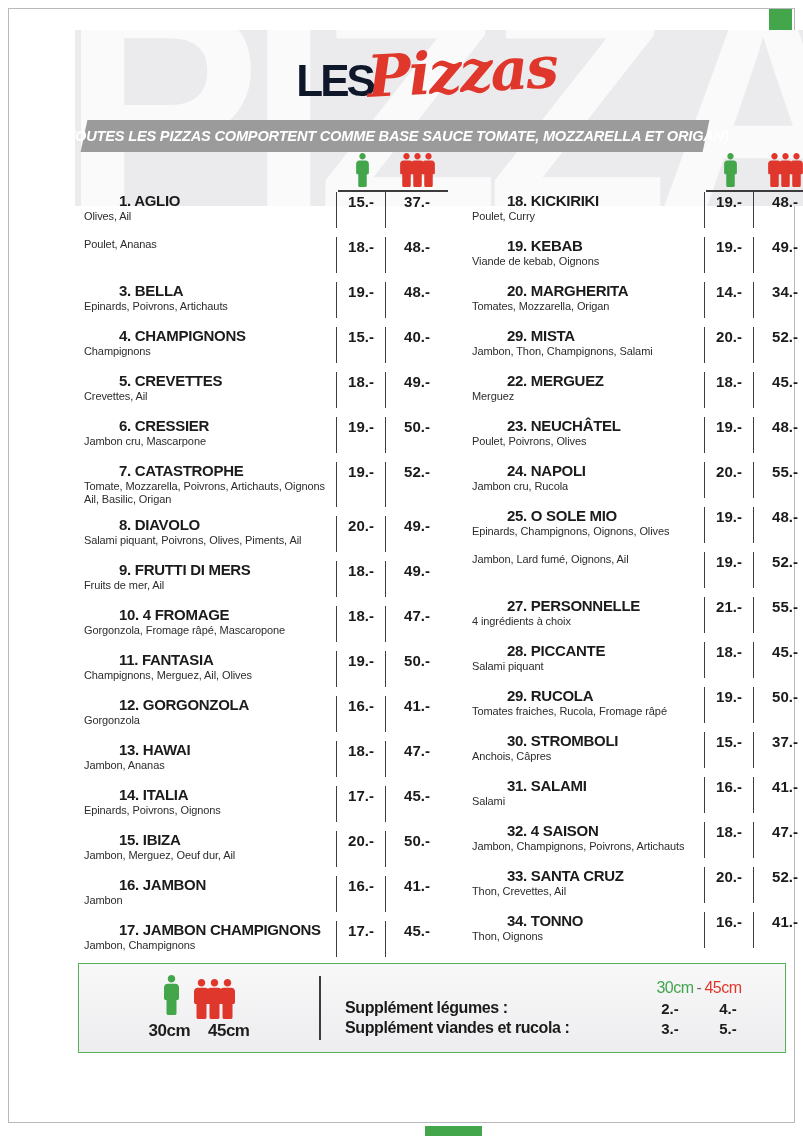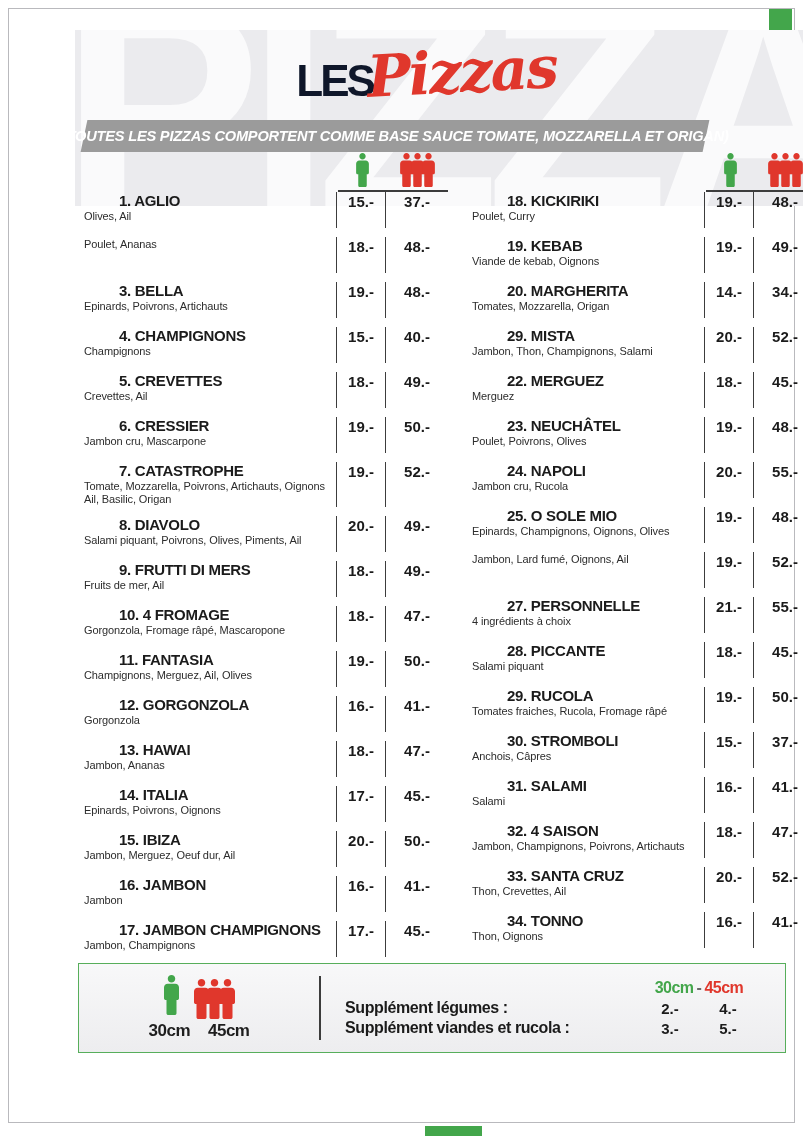--- a/index.html
+++ b/index.html
@@ -57,7 +57,7 @@
   .legend-divider{width:2px;height:64px;background:#3c3c3c;}
   .legend-grid{flex:1;display:grid;grid-template-columns:1fr 58px 58px;align-items:center;
                padding:0 28px 0 24px;row-gap:2px;}
-  .lg-header{grid-column:2/4;text-align:center;font-size:16px;font-weight:700;letter-spacing:-0.5px;}
+  .lg-header{grid-column:2/4;text-align:center;font-size:16px;font-weight:400;letter-spacing:-0.5px;}
   .lg-header .g{color:#43a64b;}
   .lg-header .sep{color:#6a6a6a;padding:0 3px;}
   .lg-header .r{color:#e0372c;}

